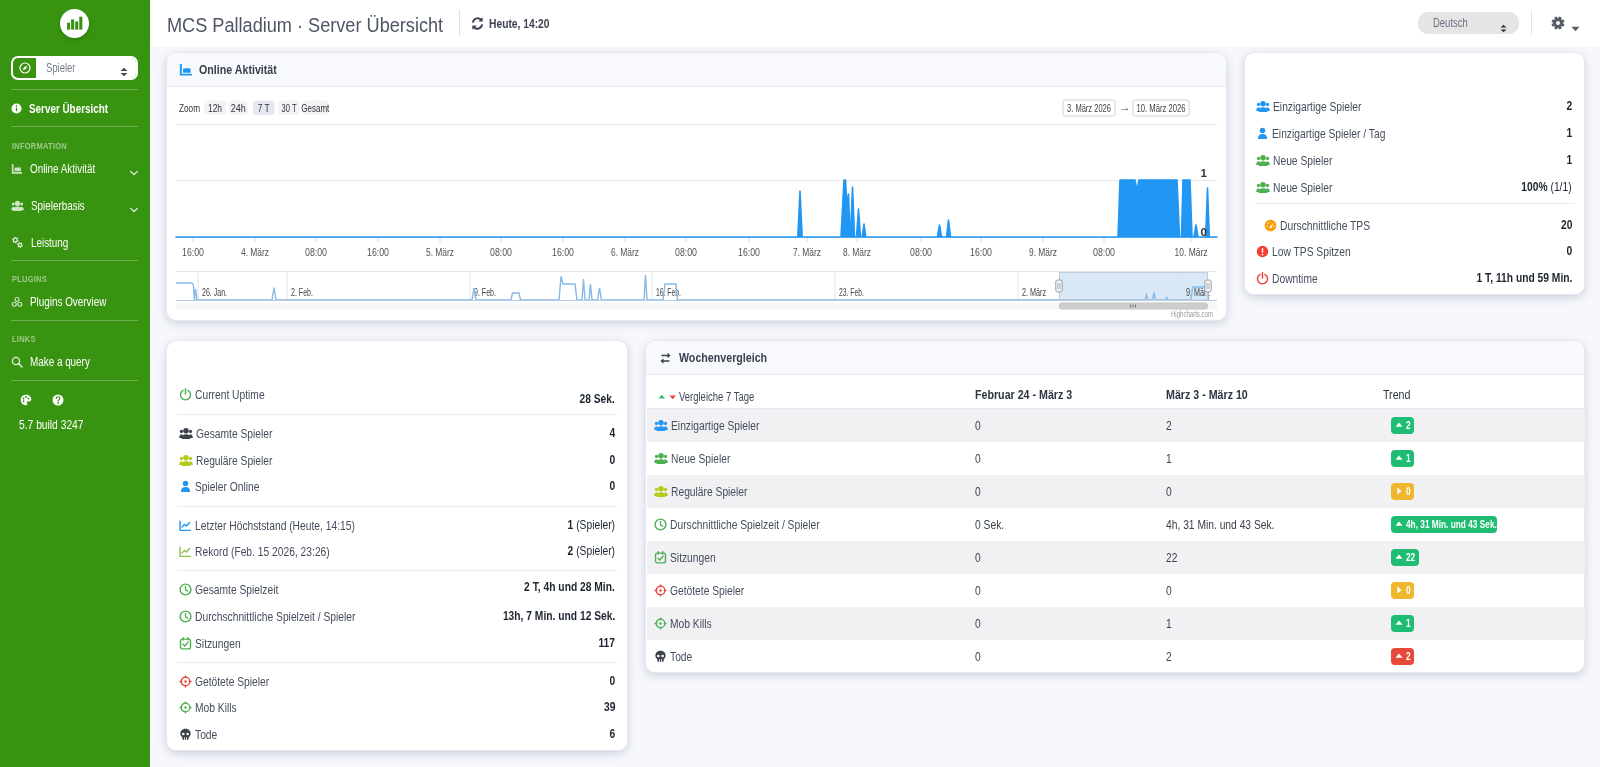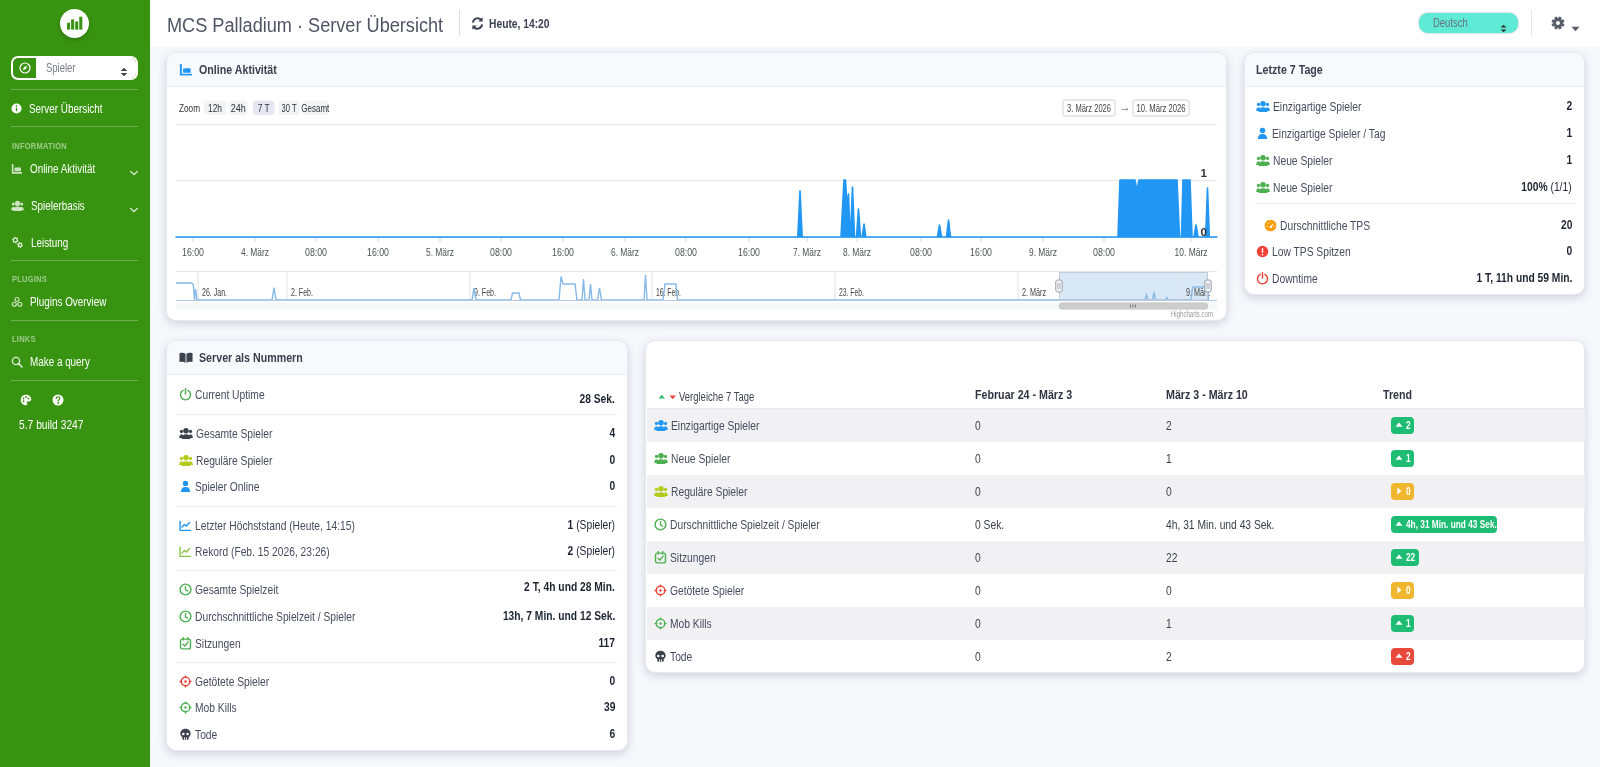--- a/index.html
+++ b/index.html
@@ -141,7 +141,7 @@
       <path d="M2.5 23.5 V15.5 H10.5 Z" fill="#3a4150"></path>
     </svg></div>
 <div style="position:absolute;left:489px;top:16px;font-size:13px;font-weight:bold;color:#3a4150;z-index:2"><span class="tx">Heute, 14:20</span></div>
-<div style="position:absolute;left:1418px;top:12px;width:101px;height:22px;background:#5eead4;border:1px solid #e0e3ea;border-radius:10px;font-size:12px;color:#6a7080;line-height:20px;padding-left:14px;z-index:2"><span class="tx">Deutsch</span><span style="position:absolute;right:10px;top:6px"><svg width="9" height="9" viewBox="0 0 24 24" style="">
+<div style="position:absolute;left:1418px;top:12px;width:101px;height:22px;background:#e5e5e5;border:1px solid #e0e3ea;border-radius:10px;font-size:12px;color:#6a7080;line-height:20px;padding-left:14px;z-index:2"><span class="tx">Deutsch</span><span style="position:absolute;right:10px;top:6px"><svg width="9" height="9" viewBox="0 0 24 24" style="">
         <path d="M4 9.5 L12 2 L20 9.5 Z M4 14.5 L12 22 L20 14.5 Z" fill="#333"></path>
       </svg></span></div>
 <div style="position:absolute;left:1531px;top:10px;width:1px;height:26px;background:#e3e6ec;z-index:2"></div>

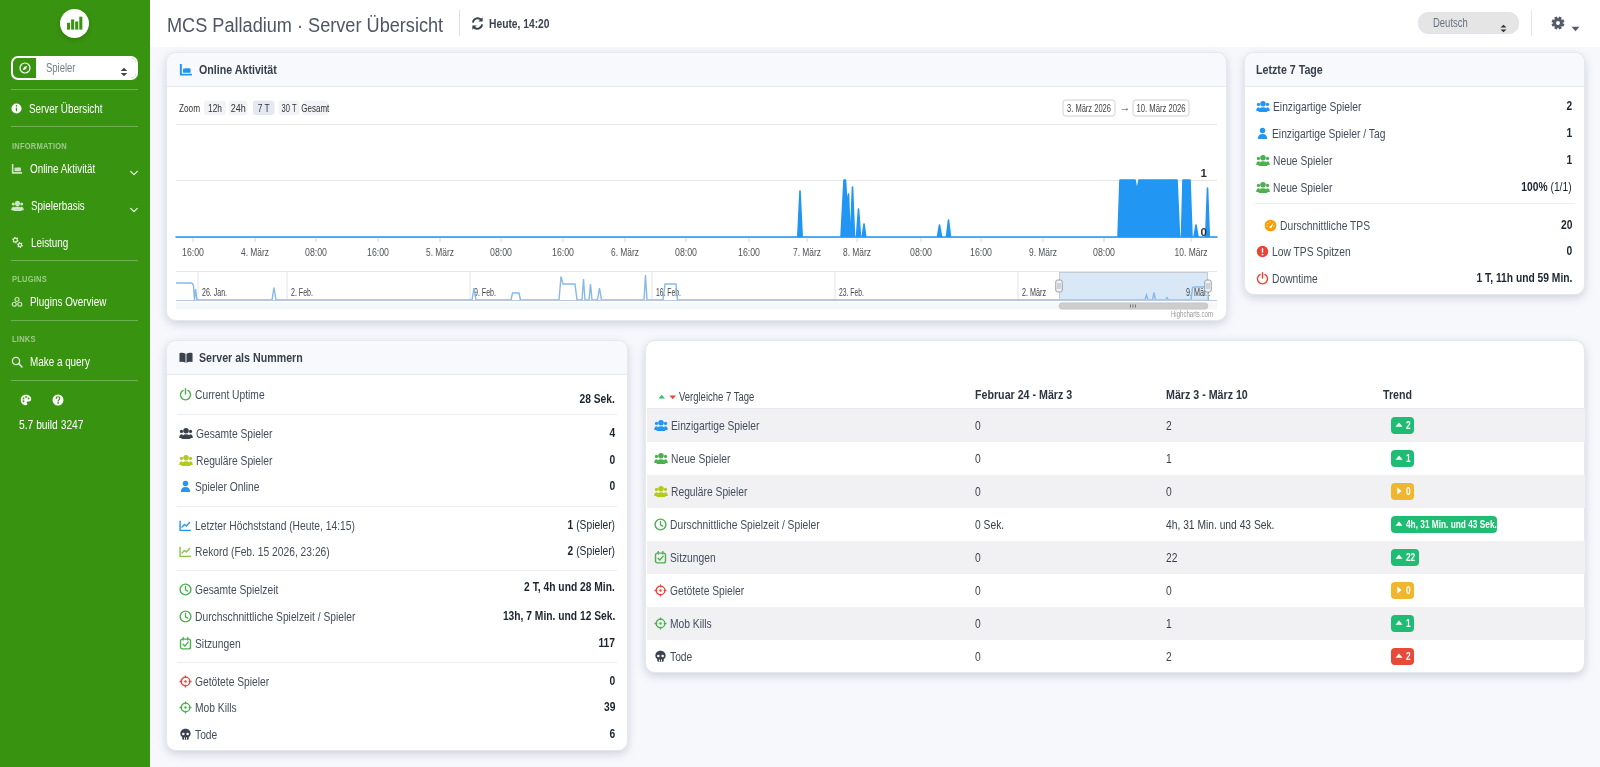--- a/index.html
+++ b/index.html
@@ -259,9 +259,6 @@
 </div>
   </div>
 <div class="card" style="left:1244px;top:52px;width:341px;height:243px">
-<div class="chead" style="padding-left:11px">
-      <span class="tx">Letzte 7 Tage</span>
-    </div>
 <div class="row-i" style="left:11px;top:43px">
       <svg width="14" height="13" viewBox="0 0 24 24" style="">
         <circle cx="12" cy="6.8" r="5.1" fill="#2196f3"></circle>

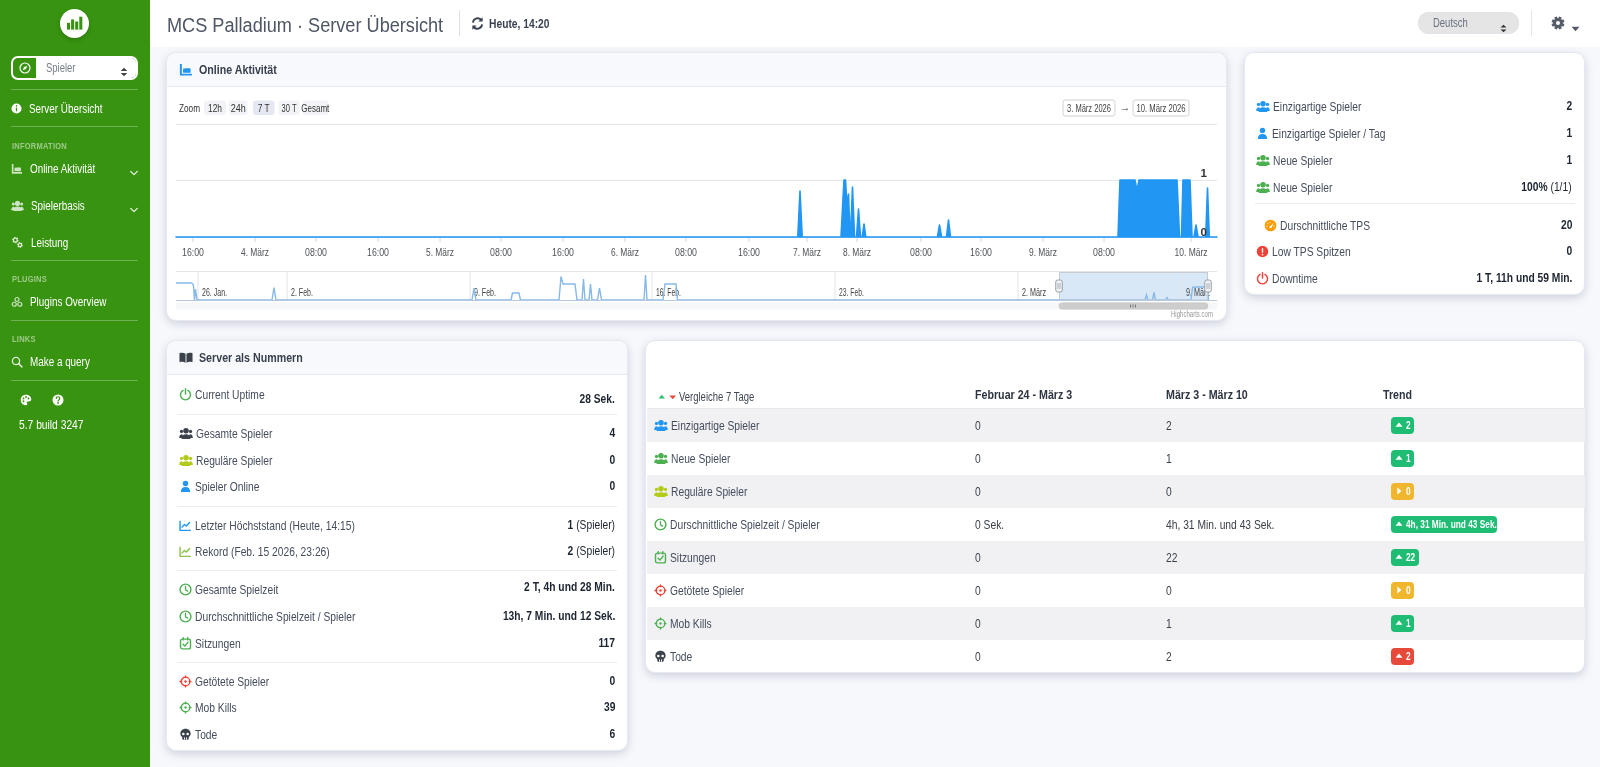--- a/index.html
+++ b/index.html
@@ -44,7 +44,7 @@
           </svg></span></div>
 </div>
 <div class="sdiv" style="top:89px"></div>
-<div class="nav-item" style="top:101px;height:15px;font-weight:normal">
+<div class="nav-item" style="top:101px;height:15px;font-weight:bold">
       <svg width="11" height="11" viewBox="0 0 24 24" style="">
         <circle cx="12" cy="12" r="11" fill="#fff"></circle>
         <rect x="10.6" y="10" width="2.8" height="8" rx="1.2" fill="#389310"></rect>

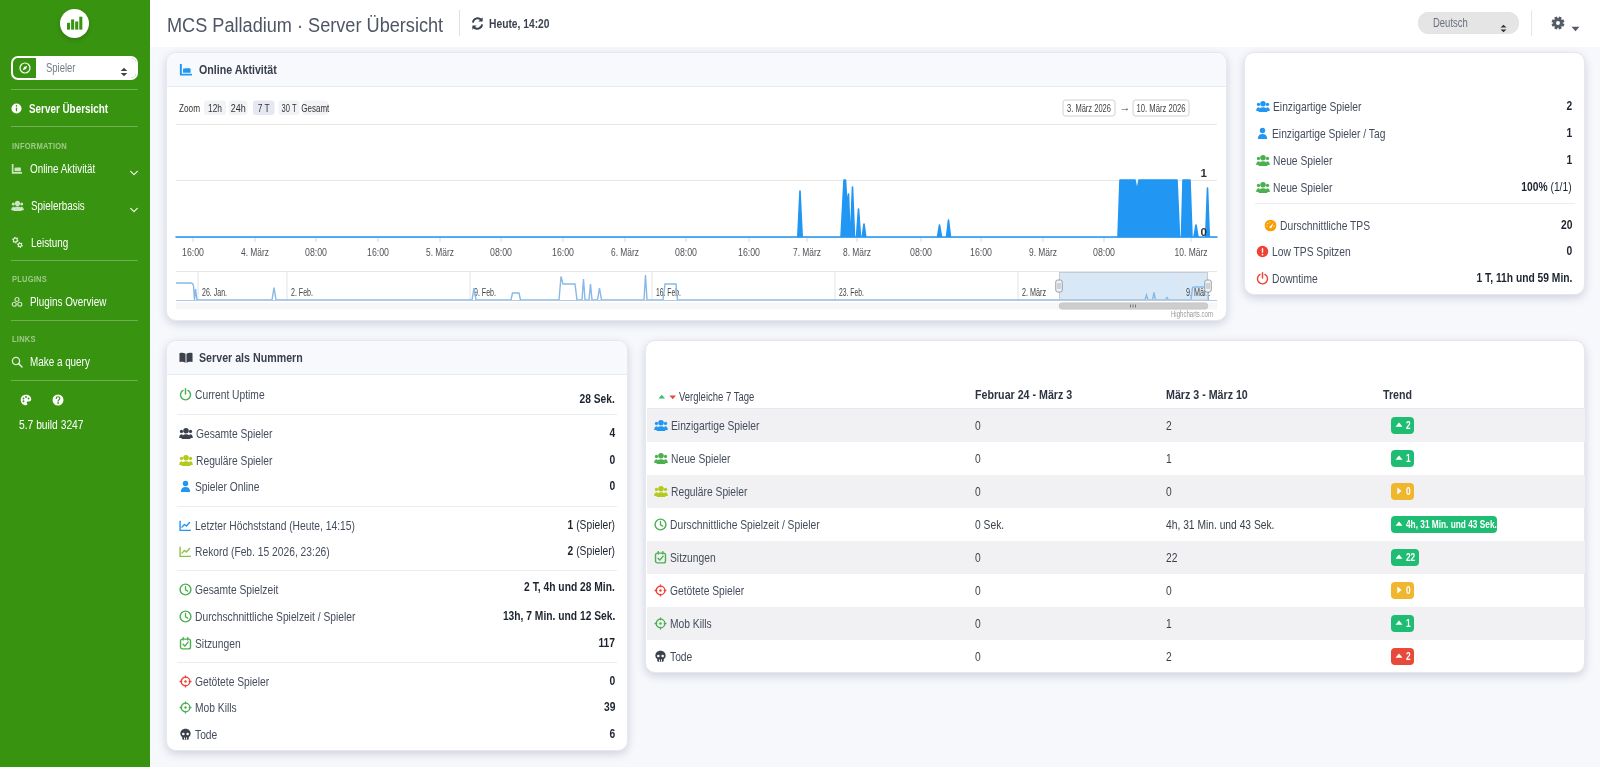--- a/index.html
+++ b/index.html
@@ -336,13 +336,6 @@
 <div class="val" style="right:12px;top:215px"><span class="txr"><b>1 T, 11h und 59 Min.</b></span></div>
 </div>
 <div class="card" style="left:166px;top:340px;width:462px;height:411px">
-<div class="chead">
-      <svg width="14" height="14" viewBox="0 0 24 24" style="">
-        <path d="M11.2 4.5 C8.5 2.8 4.5 2.6 1.6 3.4 Q0.8 3.6 0.8 4.5 V18.1 Q0.8 19.2 1.9 18.9 C4.7 18.3 8.7 18.5 11.2 20.2 Z" fill="#3c424c"></path>
-        <path d="M12.8 4.5 C15.5 2.8 19.5 2.6 22.4 3.4 Q23.2 3.6 23.2 4.5 V18.1 Q23.2 19.2 22.1 18.9 C19.3 18.3 15.3 18.5 12.8 20.2 Z" fill="#3c424c"></path>
-      </svg>
-      <span class="tx">Server als Nummern</span>
-    </div>
 <div class="row-i" style="left:12px;top:43px">
       <svg width="13" height="13" viewBox="0 0 24 24" style="">
         <path d="M7.5 4.5 A9.3 9.3 0 1 0 16.5 4.5" fill="none" stroke="#4caf50" stroke-width="2.7" stroke-linecap="round"></path>

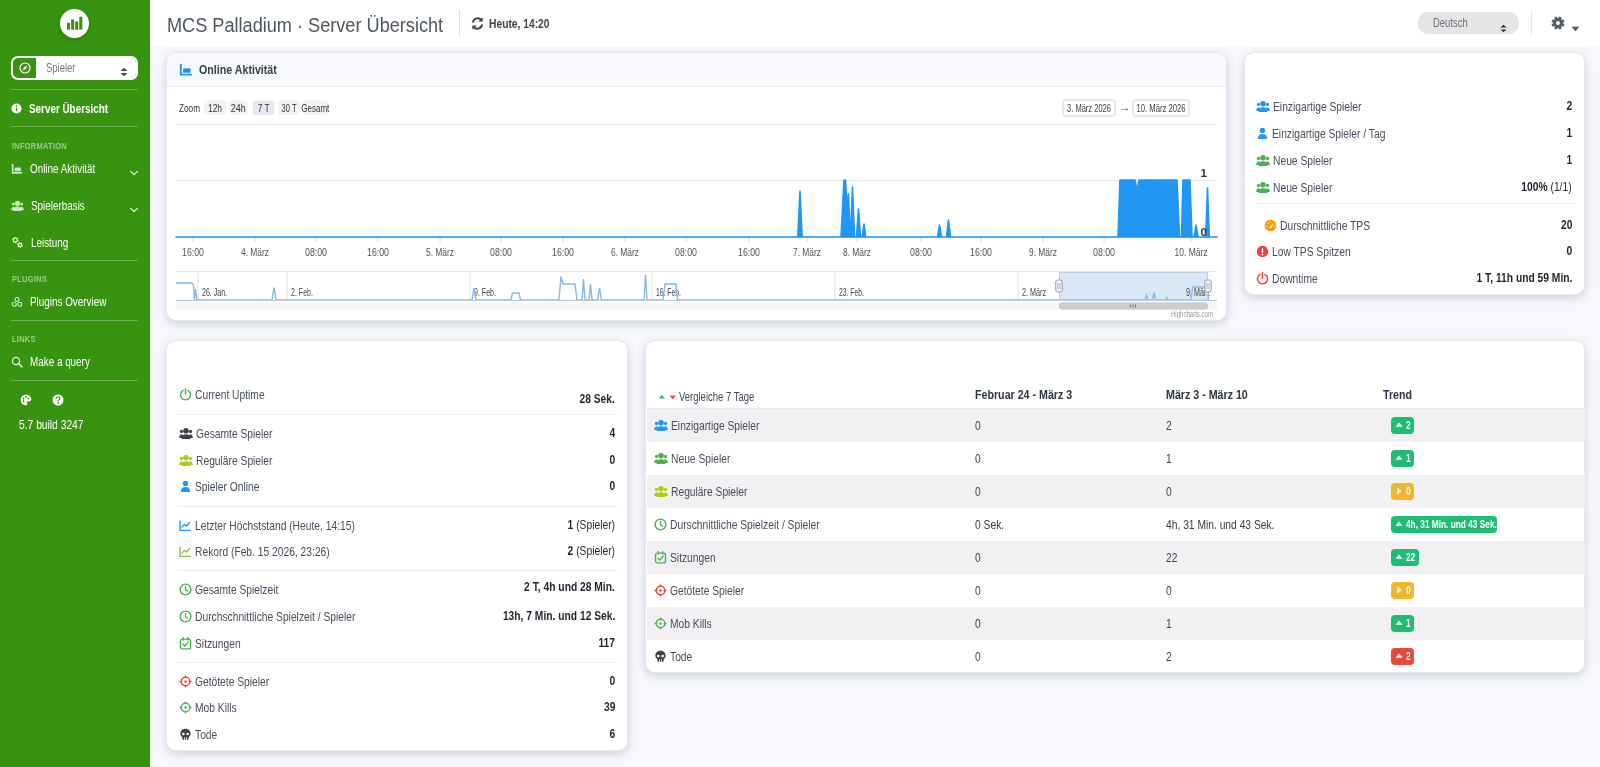--- a/index.html
+++ b/index.html
@@ -452,6 +452,13 @@
 <div class="val" style="right:12px;top:383px"><span class="txr">6</span></div>
 </div>
 <div class="card" style="left:645px;top:340px;width:940px;height:333px">
+<div class="chead">
+      <svg width="15" height="12" viewBox="0 0 24 24" style="">
+        <path d="M4 6.5 H16 V2.5 L22 8 L16 13.5 V9.5 H4 Z" fill="#3c424c" transform="translate(0,-1.2)"></path>
+        <path d="M20 17.5 H8 V13.5 L2 19 L8 24.5 V20.5 H20 Z" fill="#3c424c" transform="translate(0,-1.2)"></path>
+      </svg>
+      <span class="tx">Wochenvergleich</span>
+    </div>
 <div class="row-i" style="left:12px;top:46px;font-size:12px;color:#3f4654">
       <span style="display:inline-flex;width:21px">
         <svg width="10" height="10" viewBox="0 0 24 24" style="">

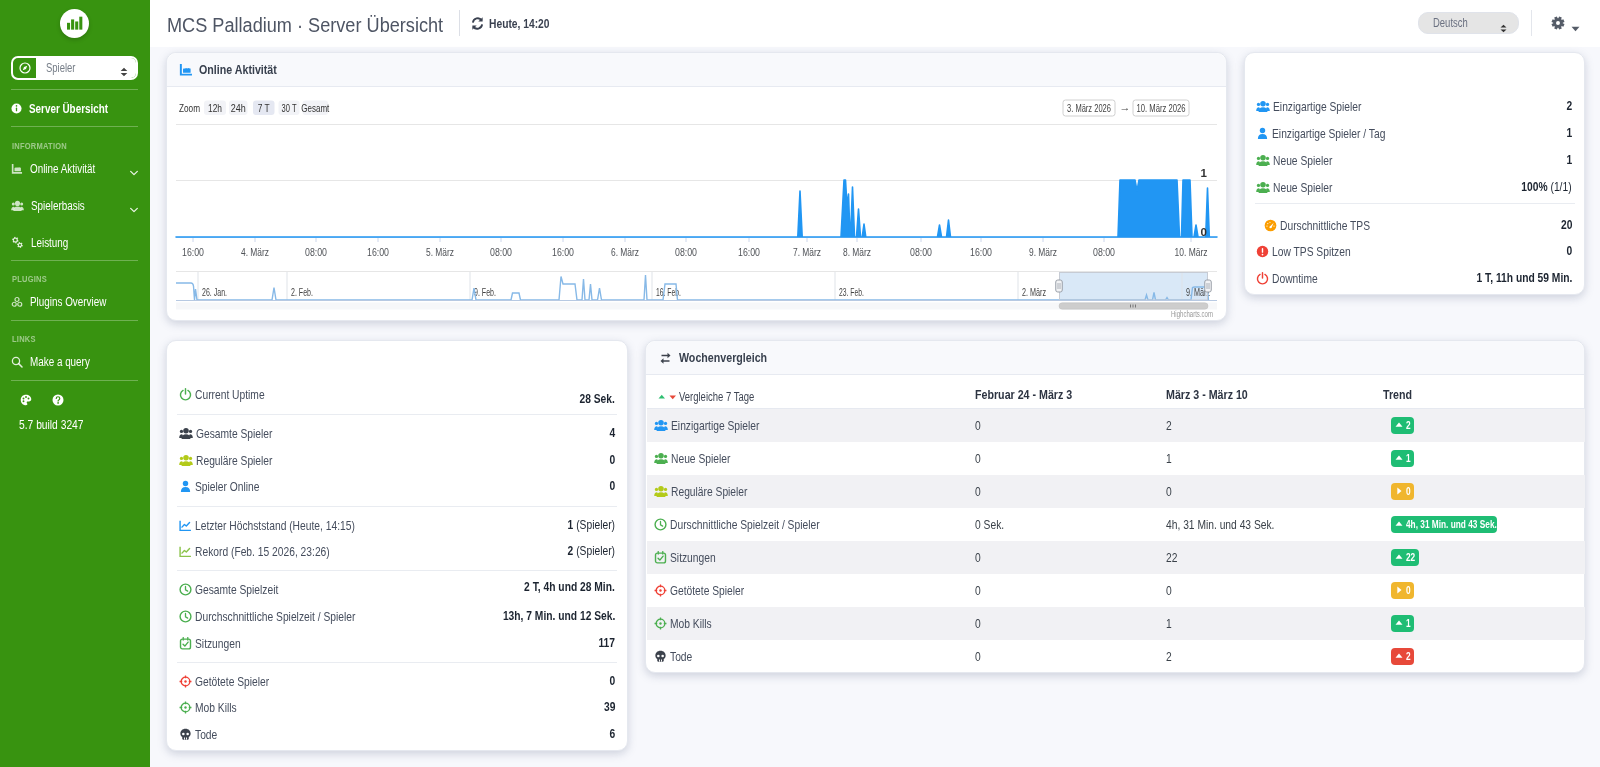--- a/index.html
+++ b/index.html
@@ -472,7 +472,7 @@
     </div>
 <div style="position:absolute;left:329px;top:46px;font-size:13.5px;font-weight:bold;color:#2d3442"><span class="tx">Februar 24 - März 3</span></div>
 <div style="position:absolute;left:520px;top:46px;font-size:13.5px;font-weight:bold;color:#2d3442"><span class="tx">März 3 - März 10</span></div>
-<div style="position:absolute;left:737px;top:46px;font-size:13.5px;font-weight:bold;color:#2d3442"><span class="tx">Trend</span></div>
+<div style="position:absolute;left:737px;top:46px;font-size:13.5px;font-weight:normal;color:#2d3442"><span class="tx">Trend</span></div>
 <div style="position:absolute;left:1px;top:67px;width:938px;height:1px;background:#e6e9f0"></div>
 <div style="position:absolute;left:1px;top:68.0px;width:938px;height:33.05px;background:#f1f1f4"></div>
 <div class="row-i" style="left:8px;top:74.525px">

